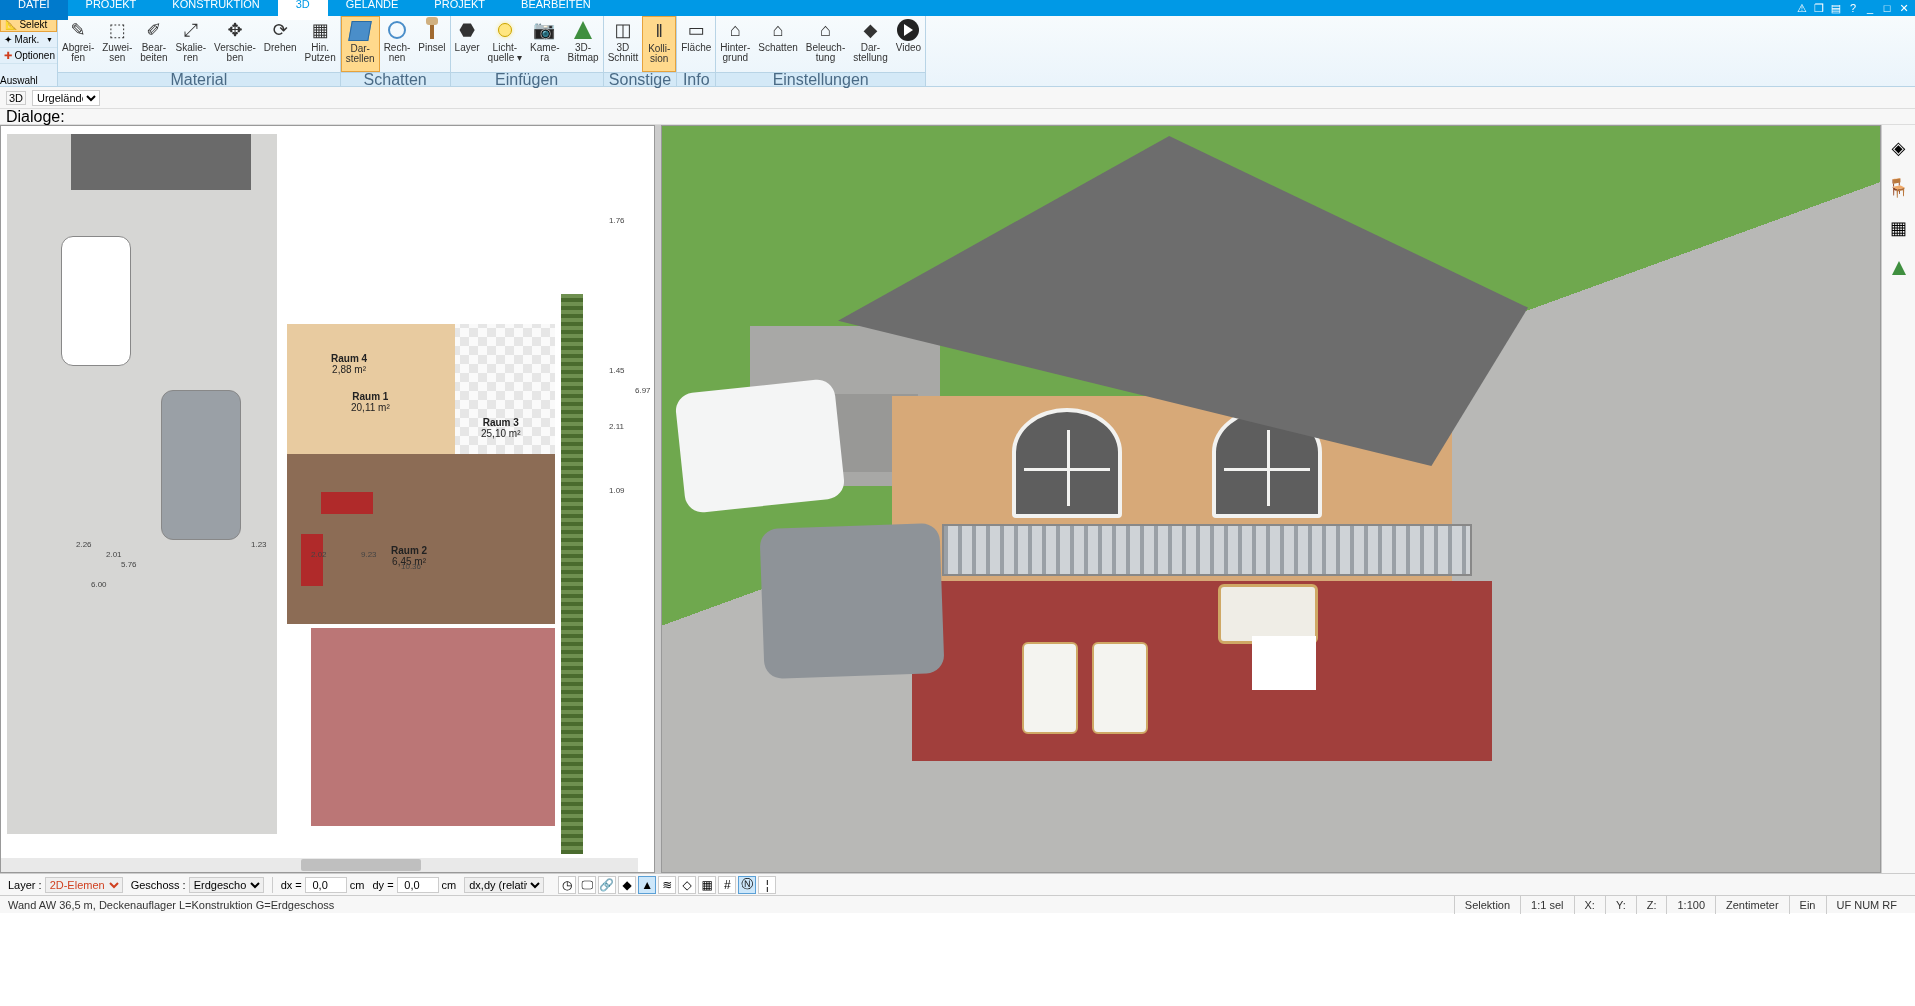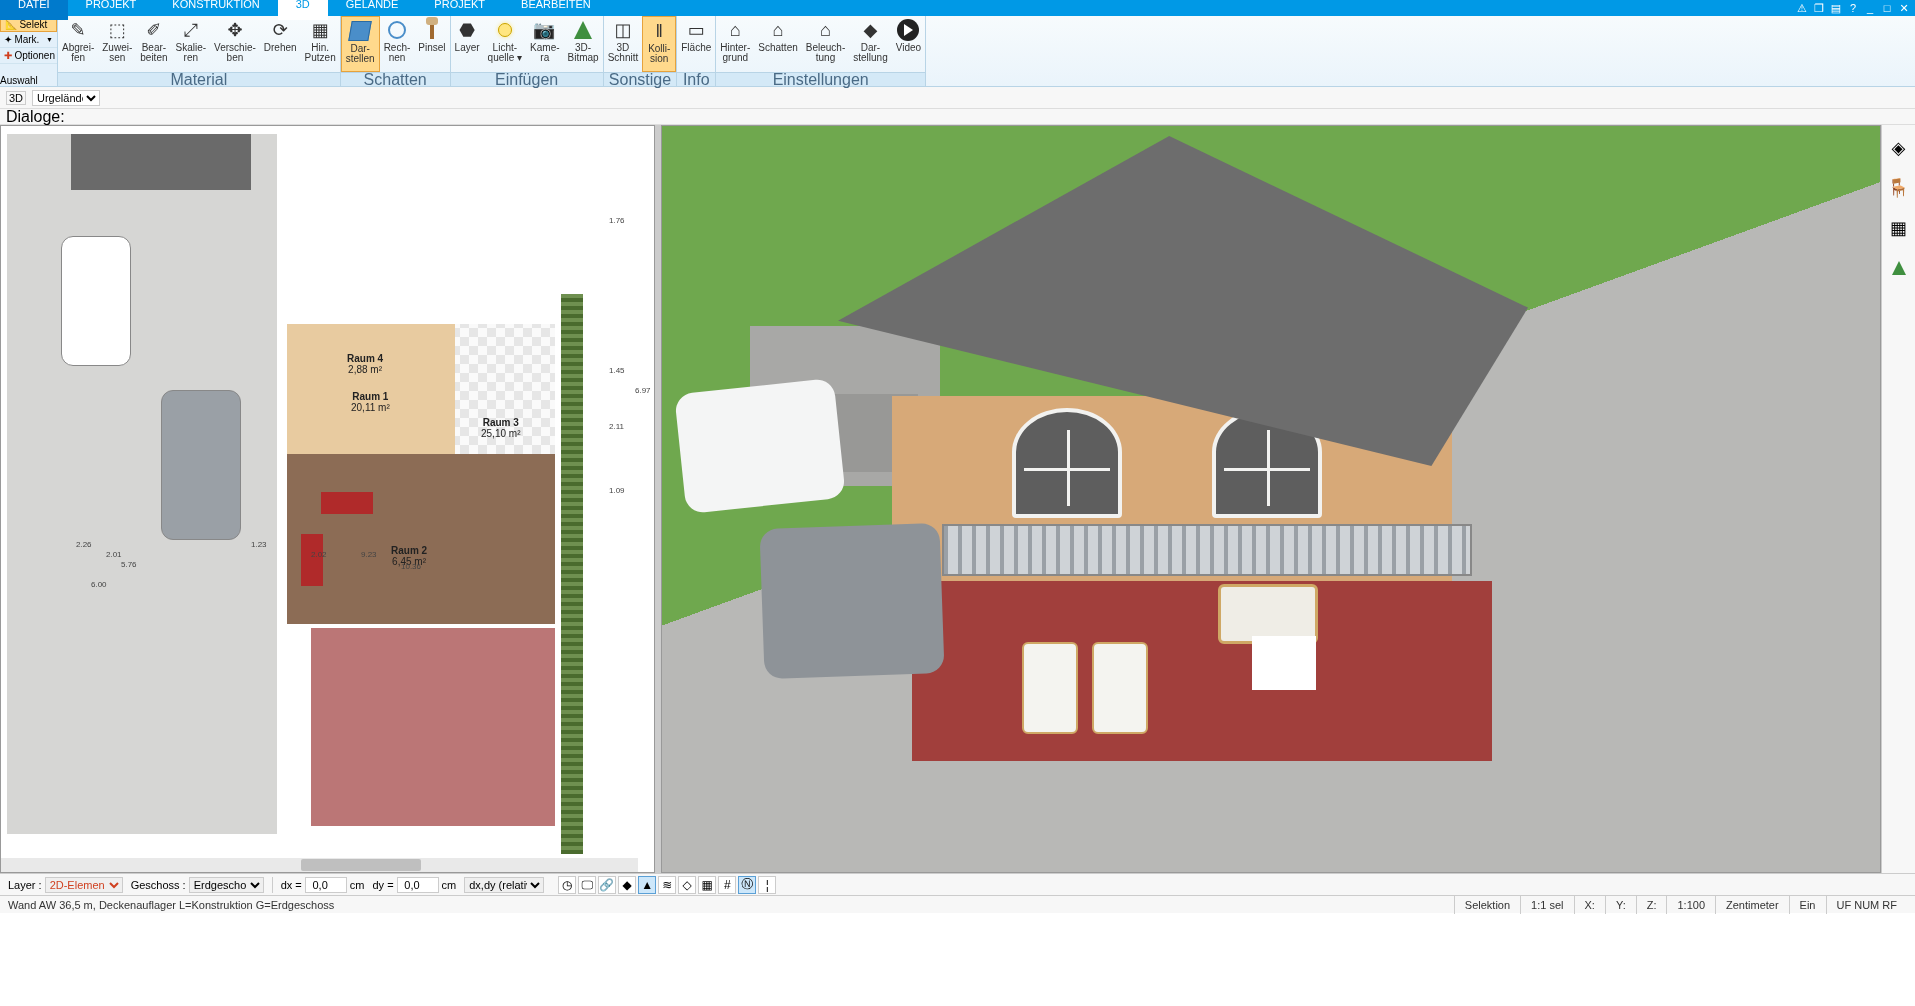--- a/index.html
+++ b/index.html
@@ -322,7 +322,7 @@
       <div class="hedge" style="left:280px; top:-30px; height:560px;"></div>
 
       <div id="room-labels">
-          <div class="room-label" style="left: 50px; top: 30px; margin-left: 16px;"><b>Raum 4</b><br>2,88 m²</div>
+          <div class="room-label" style="left: 50px; top: 30px;"><b>Raum 4</b><br>2,88 m²</div>
           <div class="room-label" style="left: 70px; top: 68px;"><b>Raum 1</b><br>20,11 m²</div>
           <div class="room-label" style="left: 200px; top: 94px;"><b>Raum 3</b><br>25,10 m²</div>
           <div class="room-label" style="left: 110px; top: 222px;"><b>Raum 2</b><br>6,45 m²</div>

